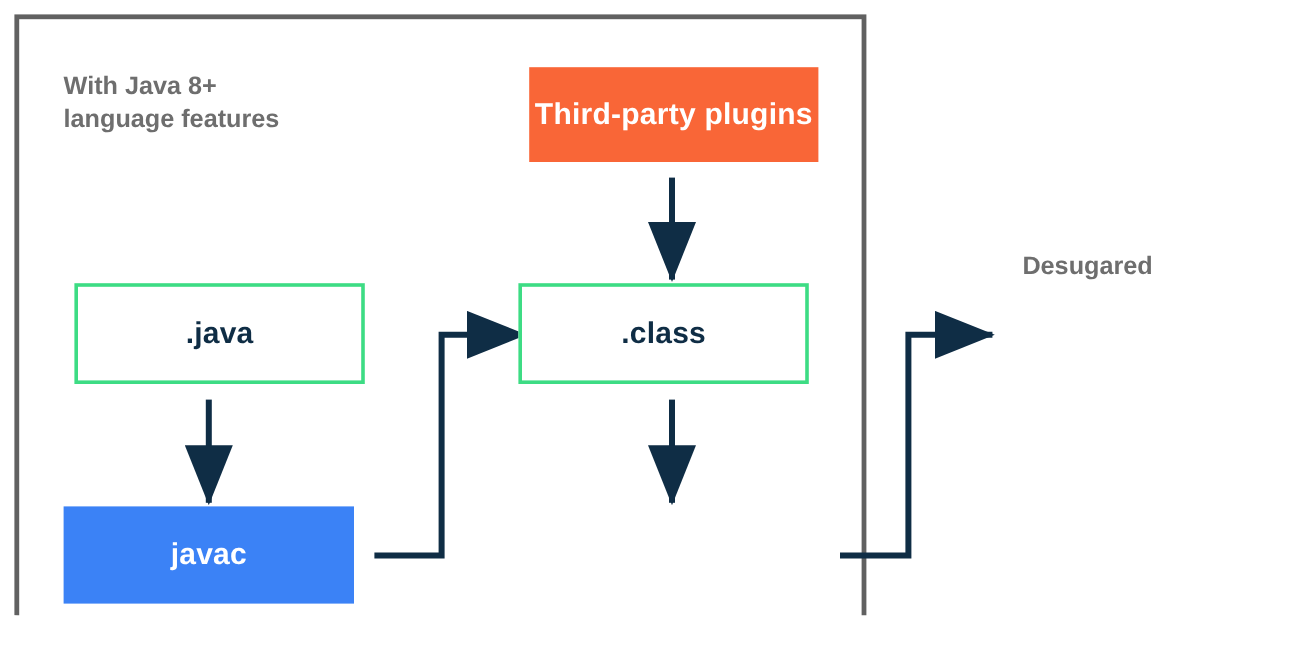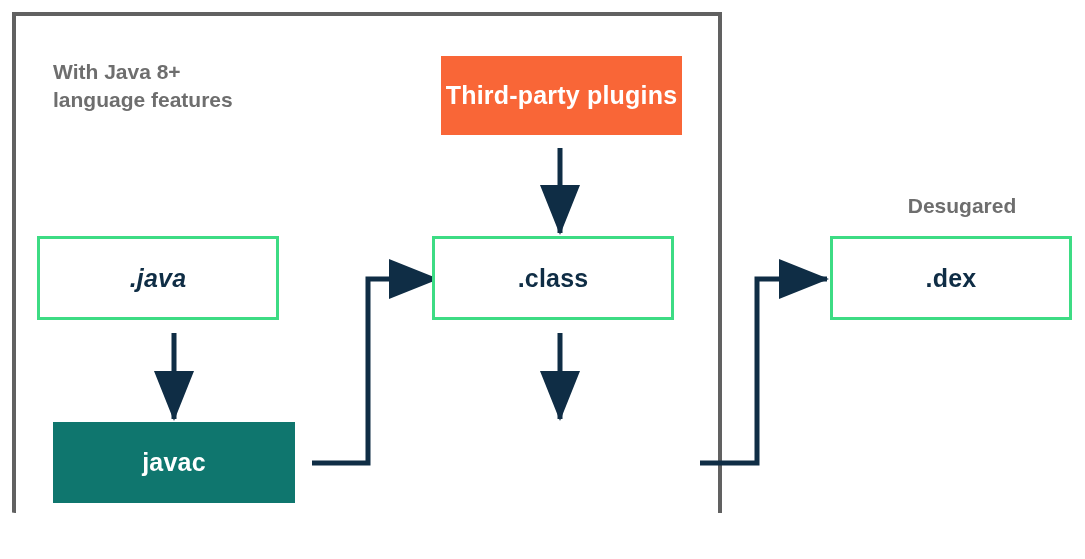--- a/index.html
+++ b/index.html
@@ -70,7 +70,8 @@
     white-space: pre-line;
   }
   .caption-right {
-    text-align: center;
+    text-align: left;
+    margin-top: 16px;
   }
 
   

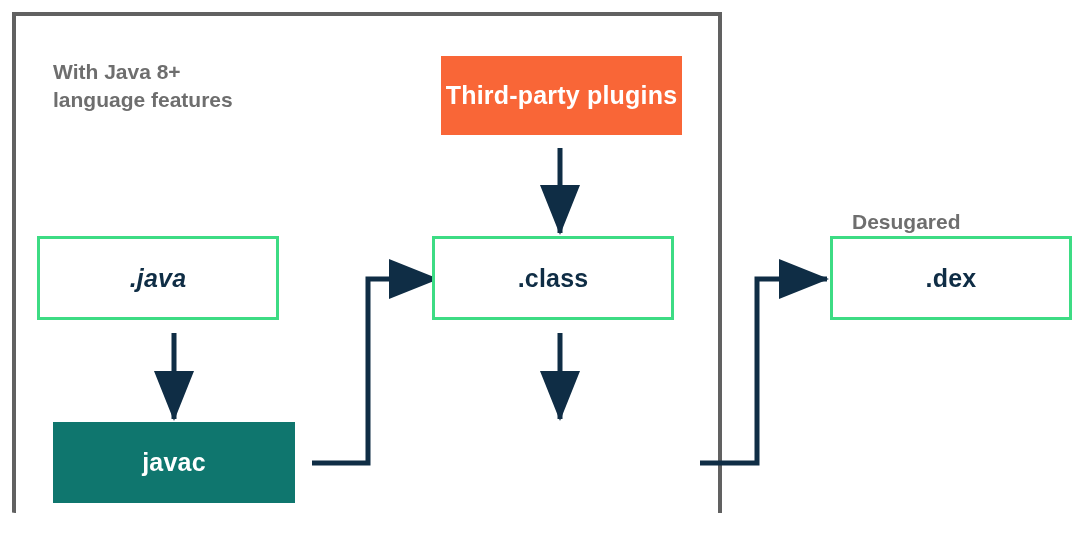--- a/index.html
+++ b/index.html
@@ -128,7 +128,7 @@
     <span>Third-party plugins</span>
   </div>
 
-  <div class="node node-outline" style="left:37px; top:236px; width:242px; height:84px;font-style:italic;">
+  <div class="node node-outline" style="left:62px; top:236px; width:242px; height:84px;">
     <span>.java</span>
   </div>
 

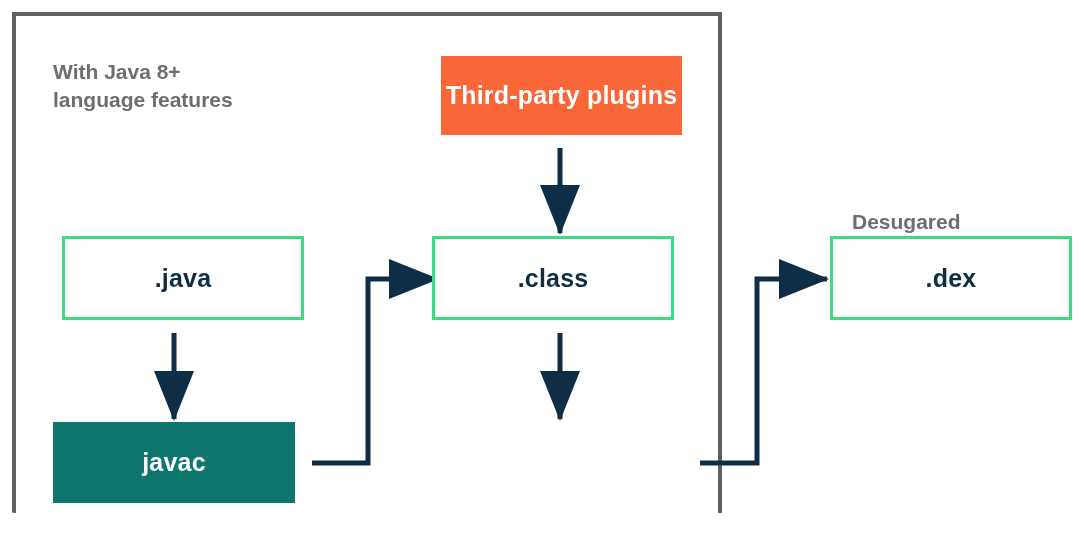--- a/index.html
+++ b/index.html
@@ -136,9 +136,6 @@
     <span>.class</span>
   </div>
 
-  <div class="node node-outline" style="left:830px; top:236px; width:242px; height:84px;">
-    <span>.dex</span>
-  </div>
 
   <div class="node node-filled-green" style="left:53px; top:422px; width:242px; height:81px;">
     <span>javac</span>

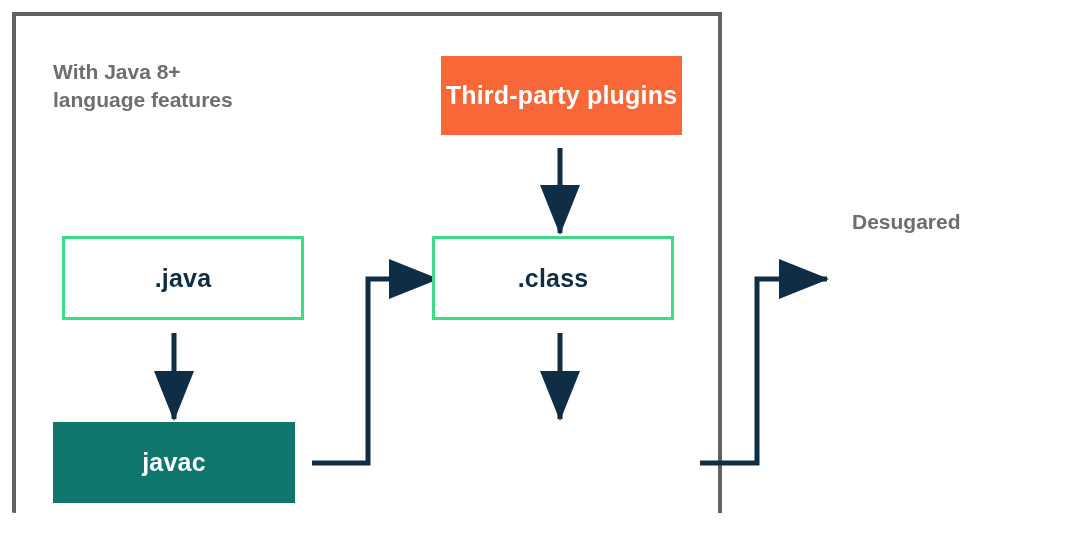--- a/index.html
+++ b/index.html
@@ -48,7 +48,7 @@
     font-size: 25px;
   }
   .node-filled-green {
-    background: #0f766e;
+    background: #3b82f6;
     border: none;
     color: #ffffff;
     font-size: 25px;

